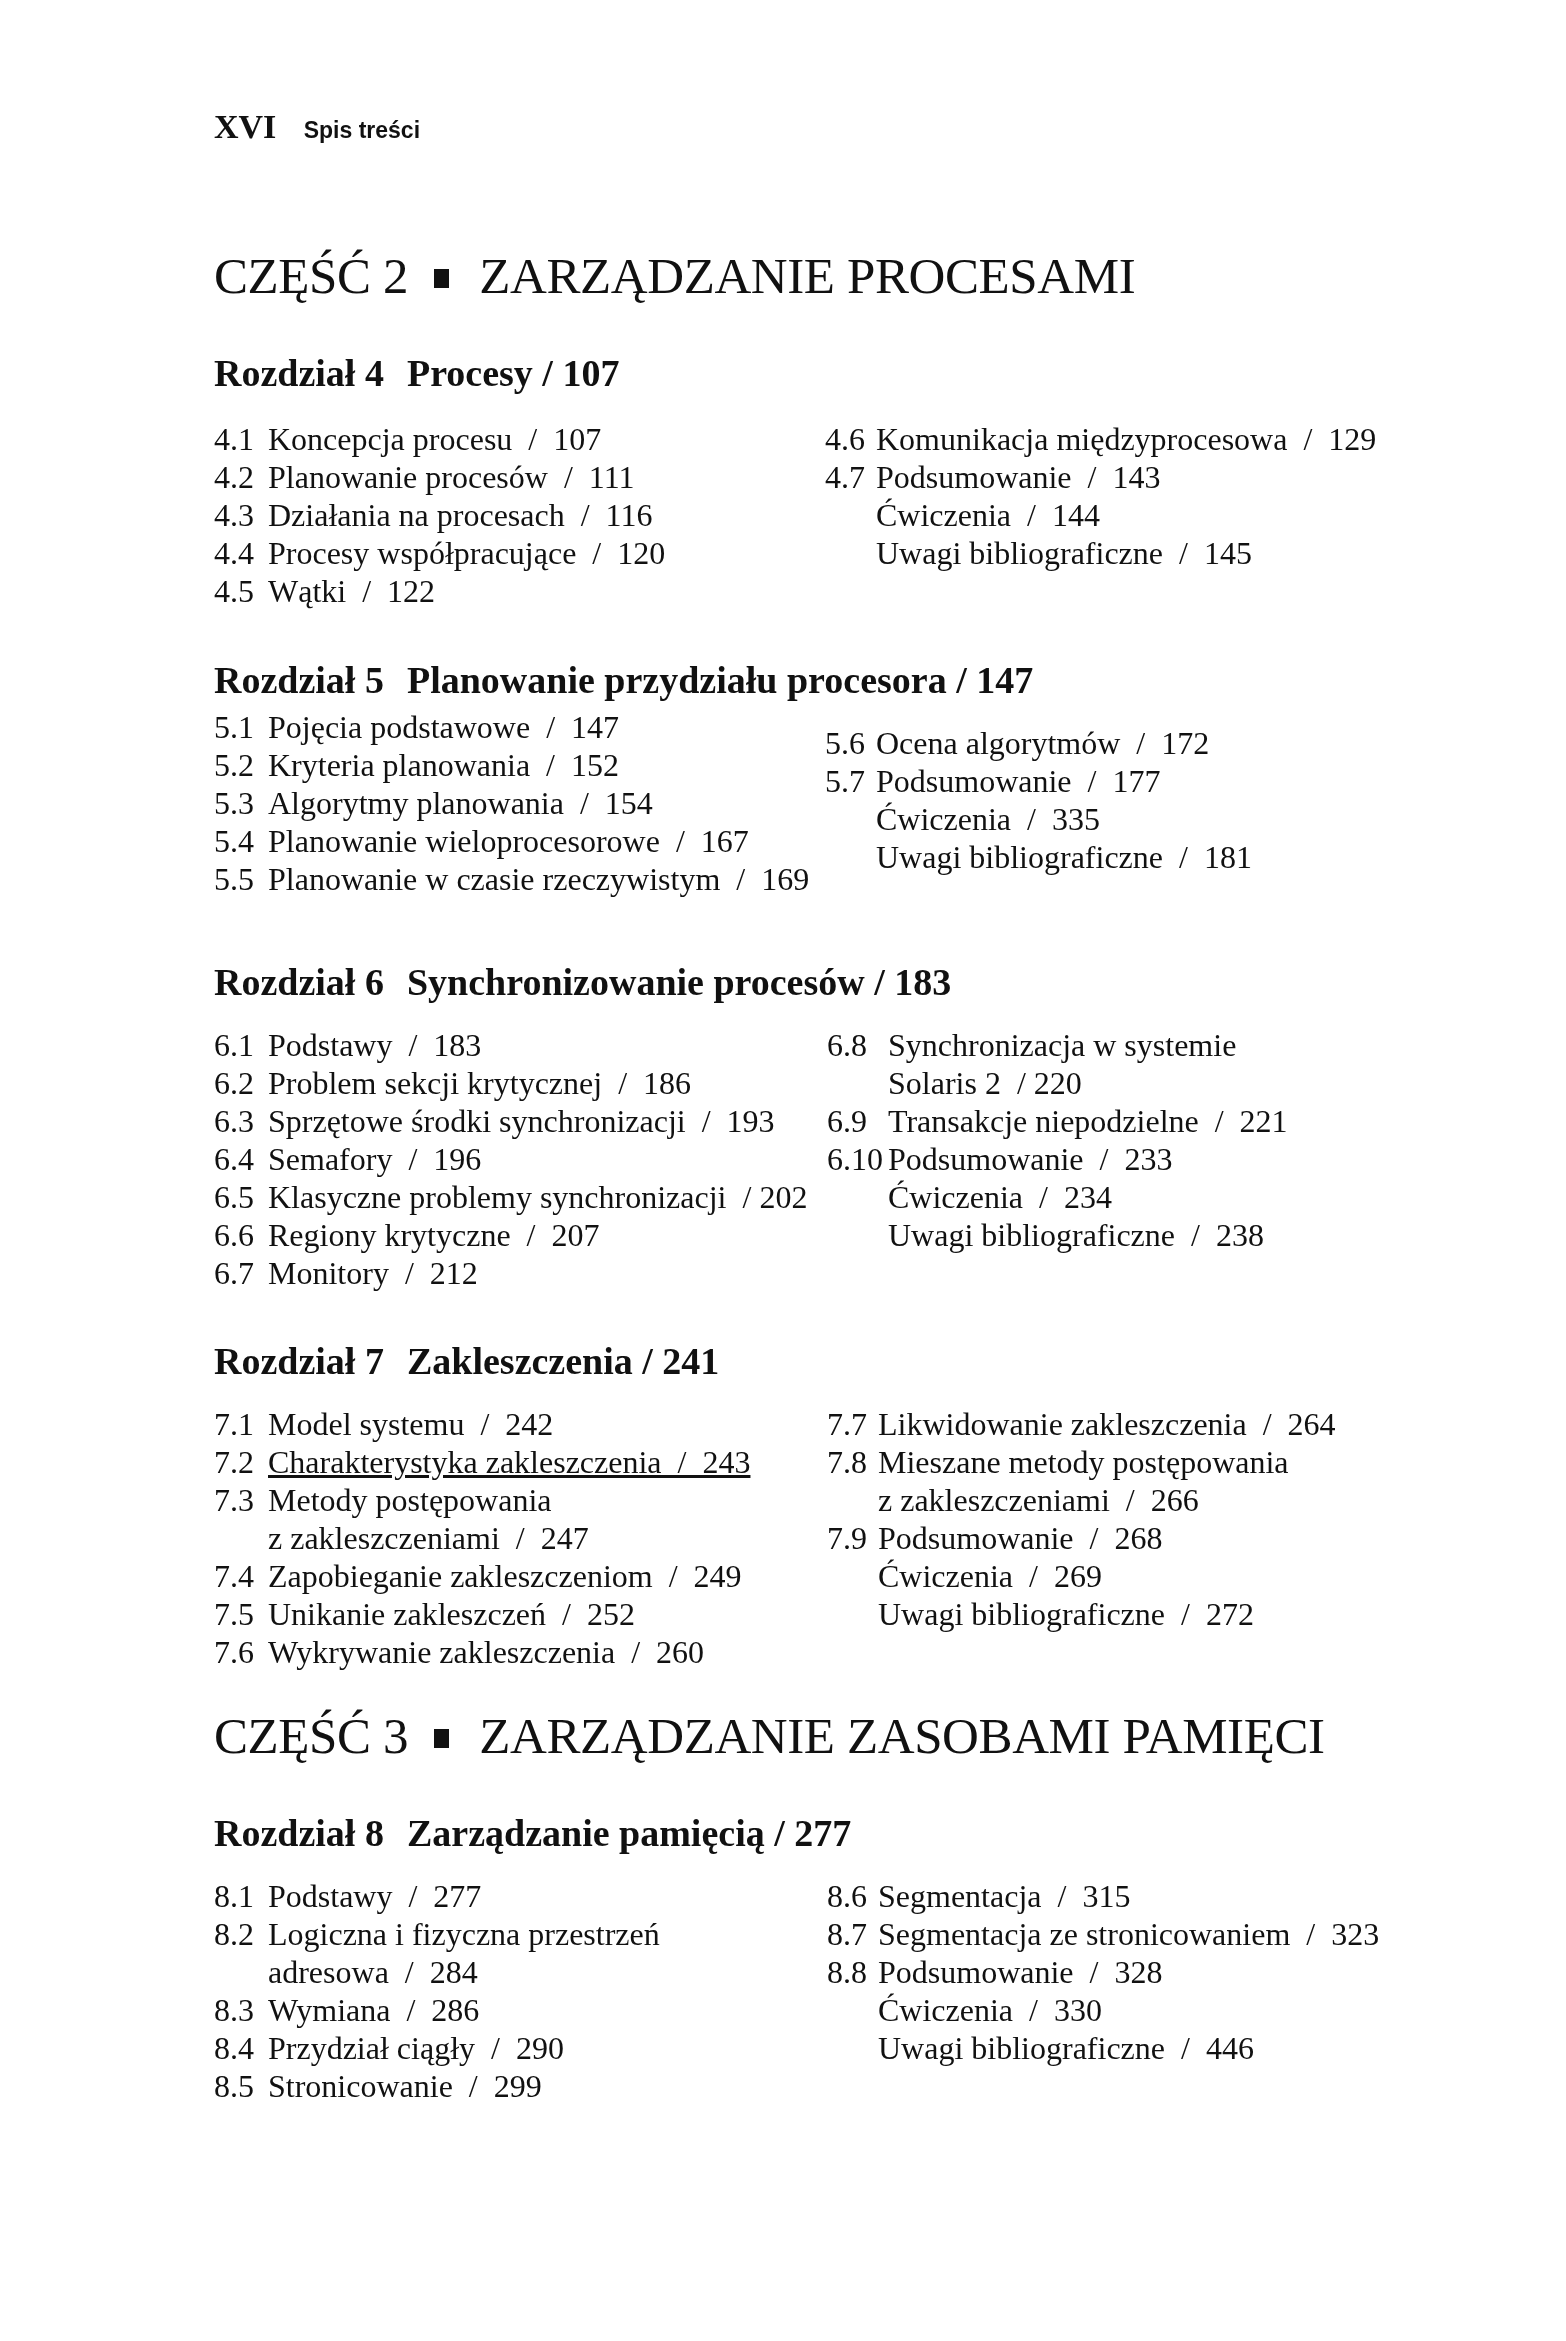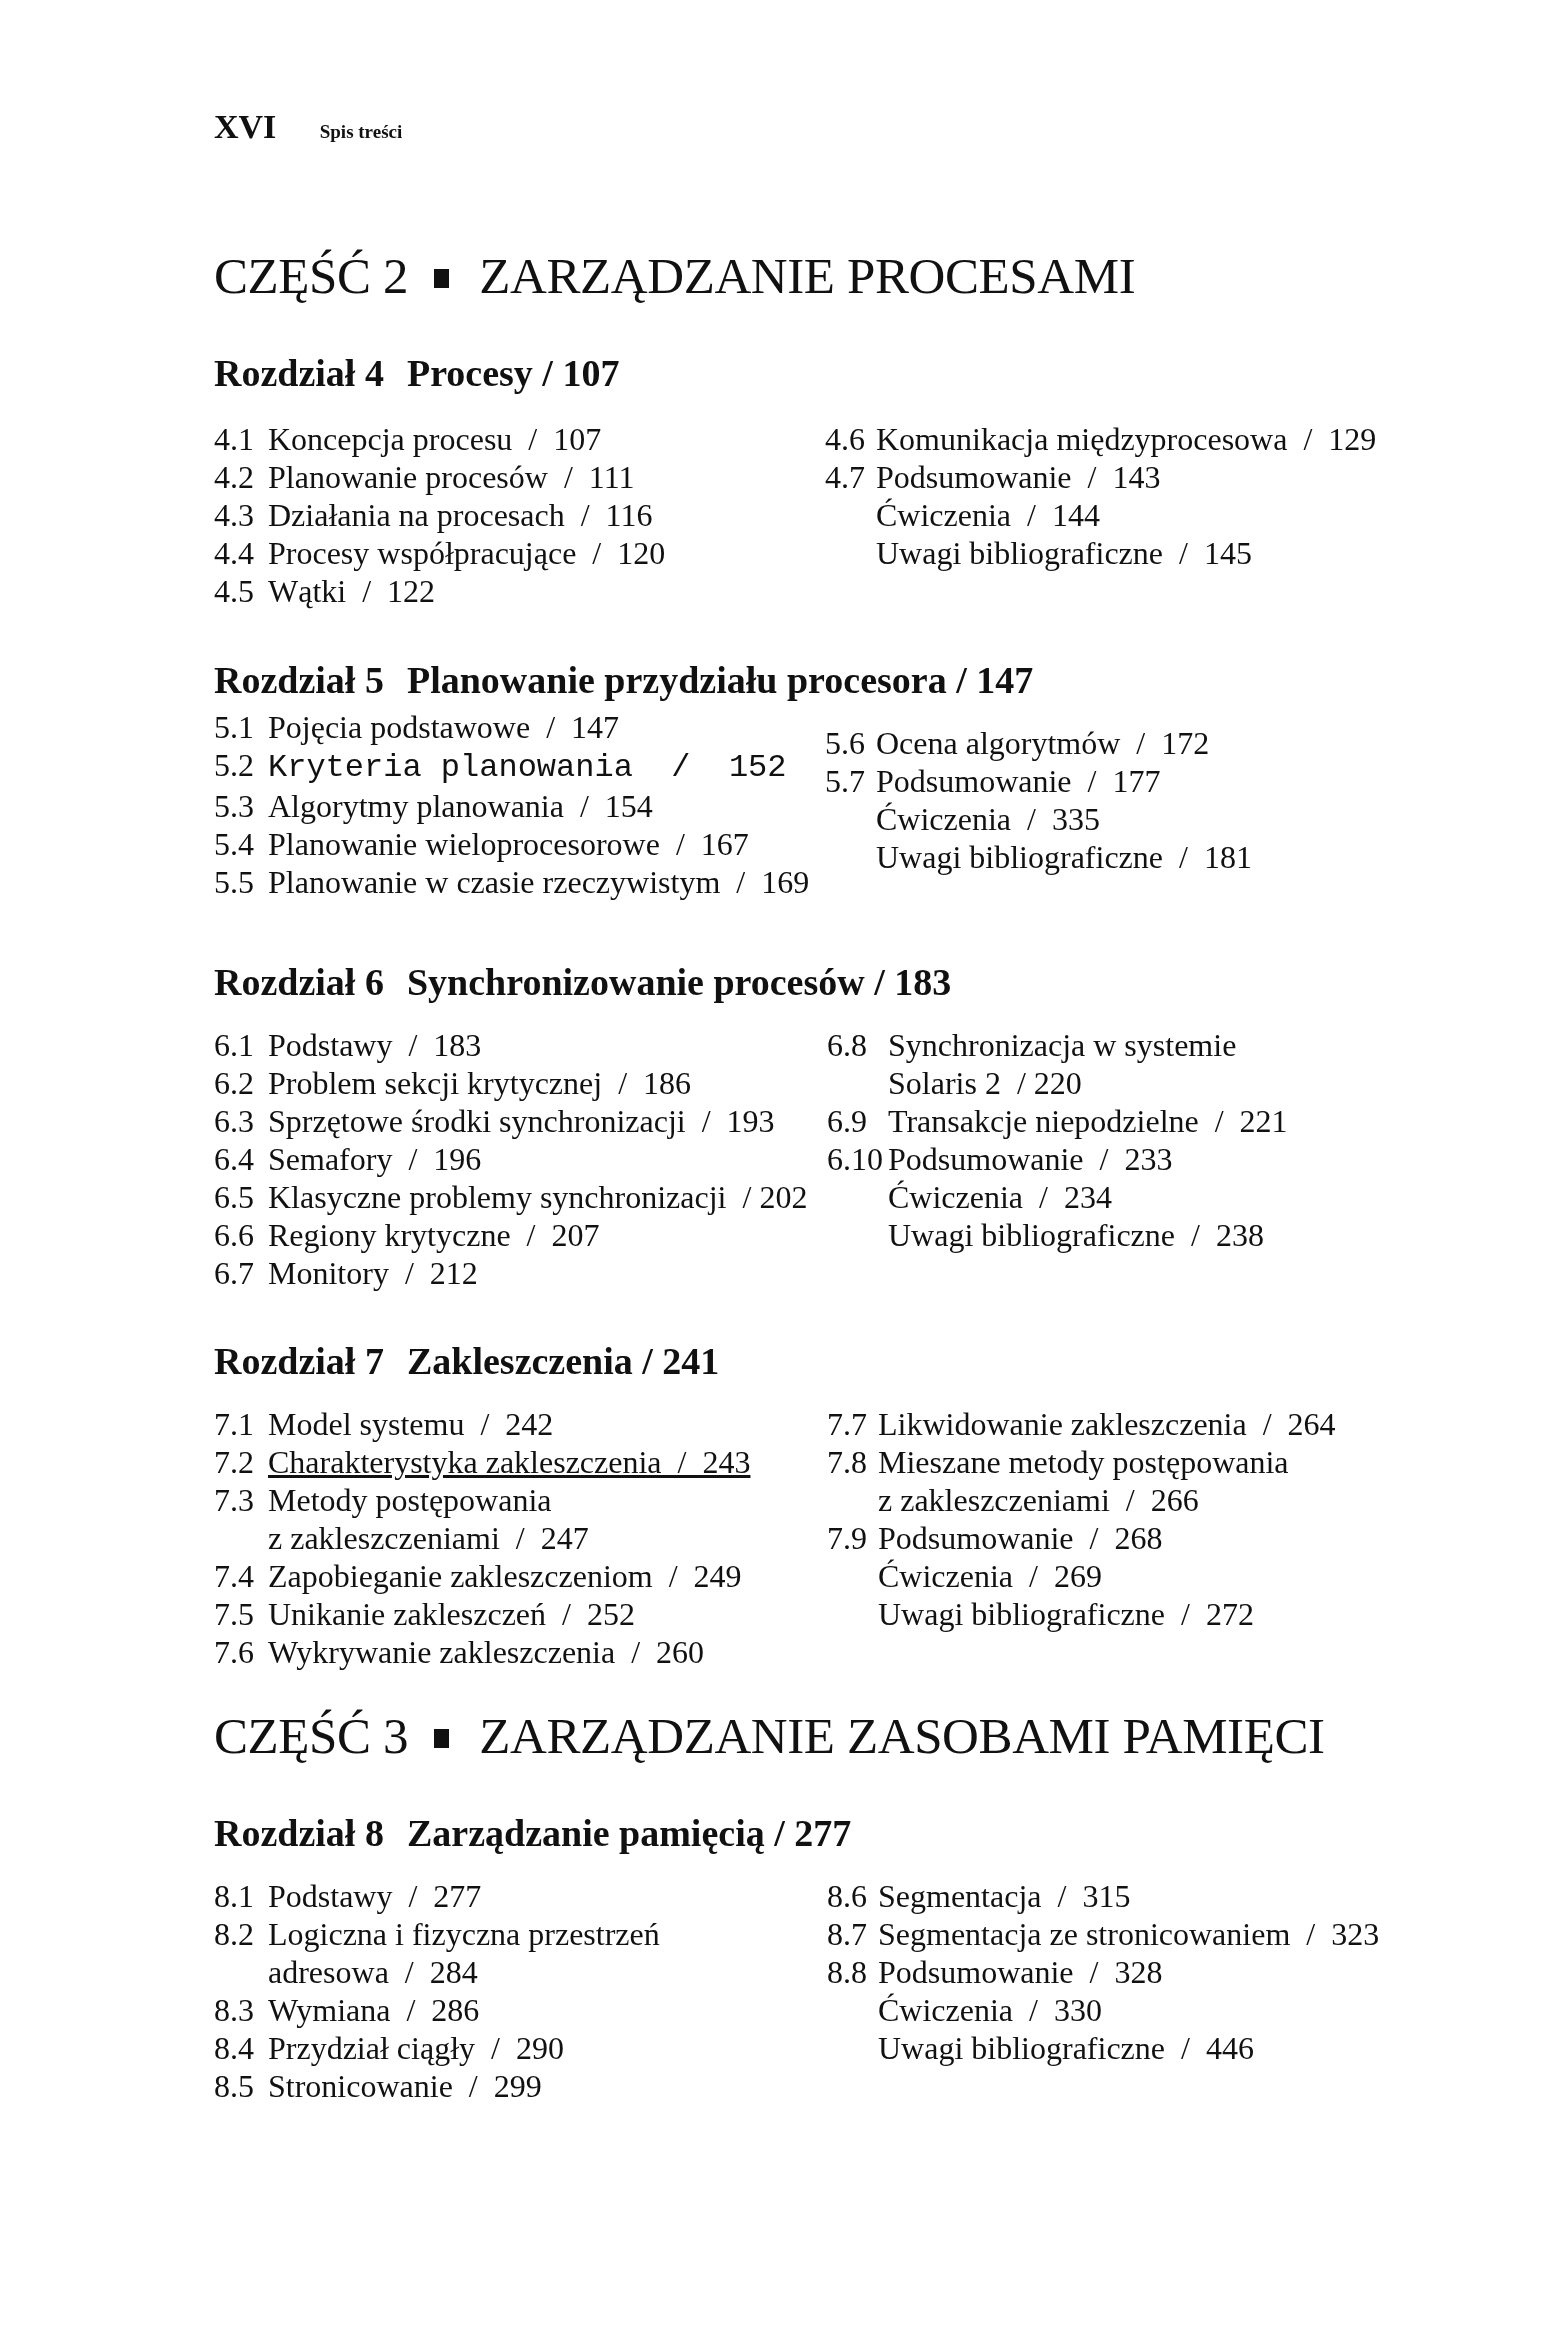--- a/index.html
+++ b/index.html
@@ -7,7 +7,7 @@
   .abs { position: absolute; white-space: nowrap; }
   .running { left: 214px; top: 108px; font-weight: bold; }
   .running .num { font-size: 34px; }
-  .running .title { font-size: 19px; margin-left: 40px; font-family: Liberation Serif, serif; }
+  .running .title { font-size: 23px; margin-left: 24px; font-family: Liberation Sans, sans-serif; }
   .part { left: 214px; font-size: 51px; letter-spacing: -0.4px; }
   .part .sq { display: inline-block; width: 15.2px; height: 18.6px; background: #111; margin: 0 30.5px 0 25.4px; vertical-align: 5.1px; }
   .chapter { left: 214px; font-size: 38px; font-weight: bold; }

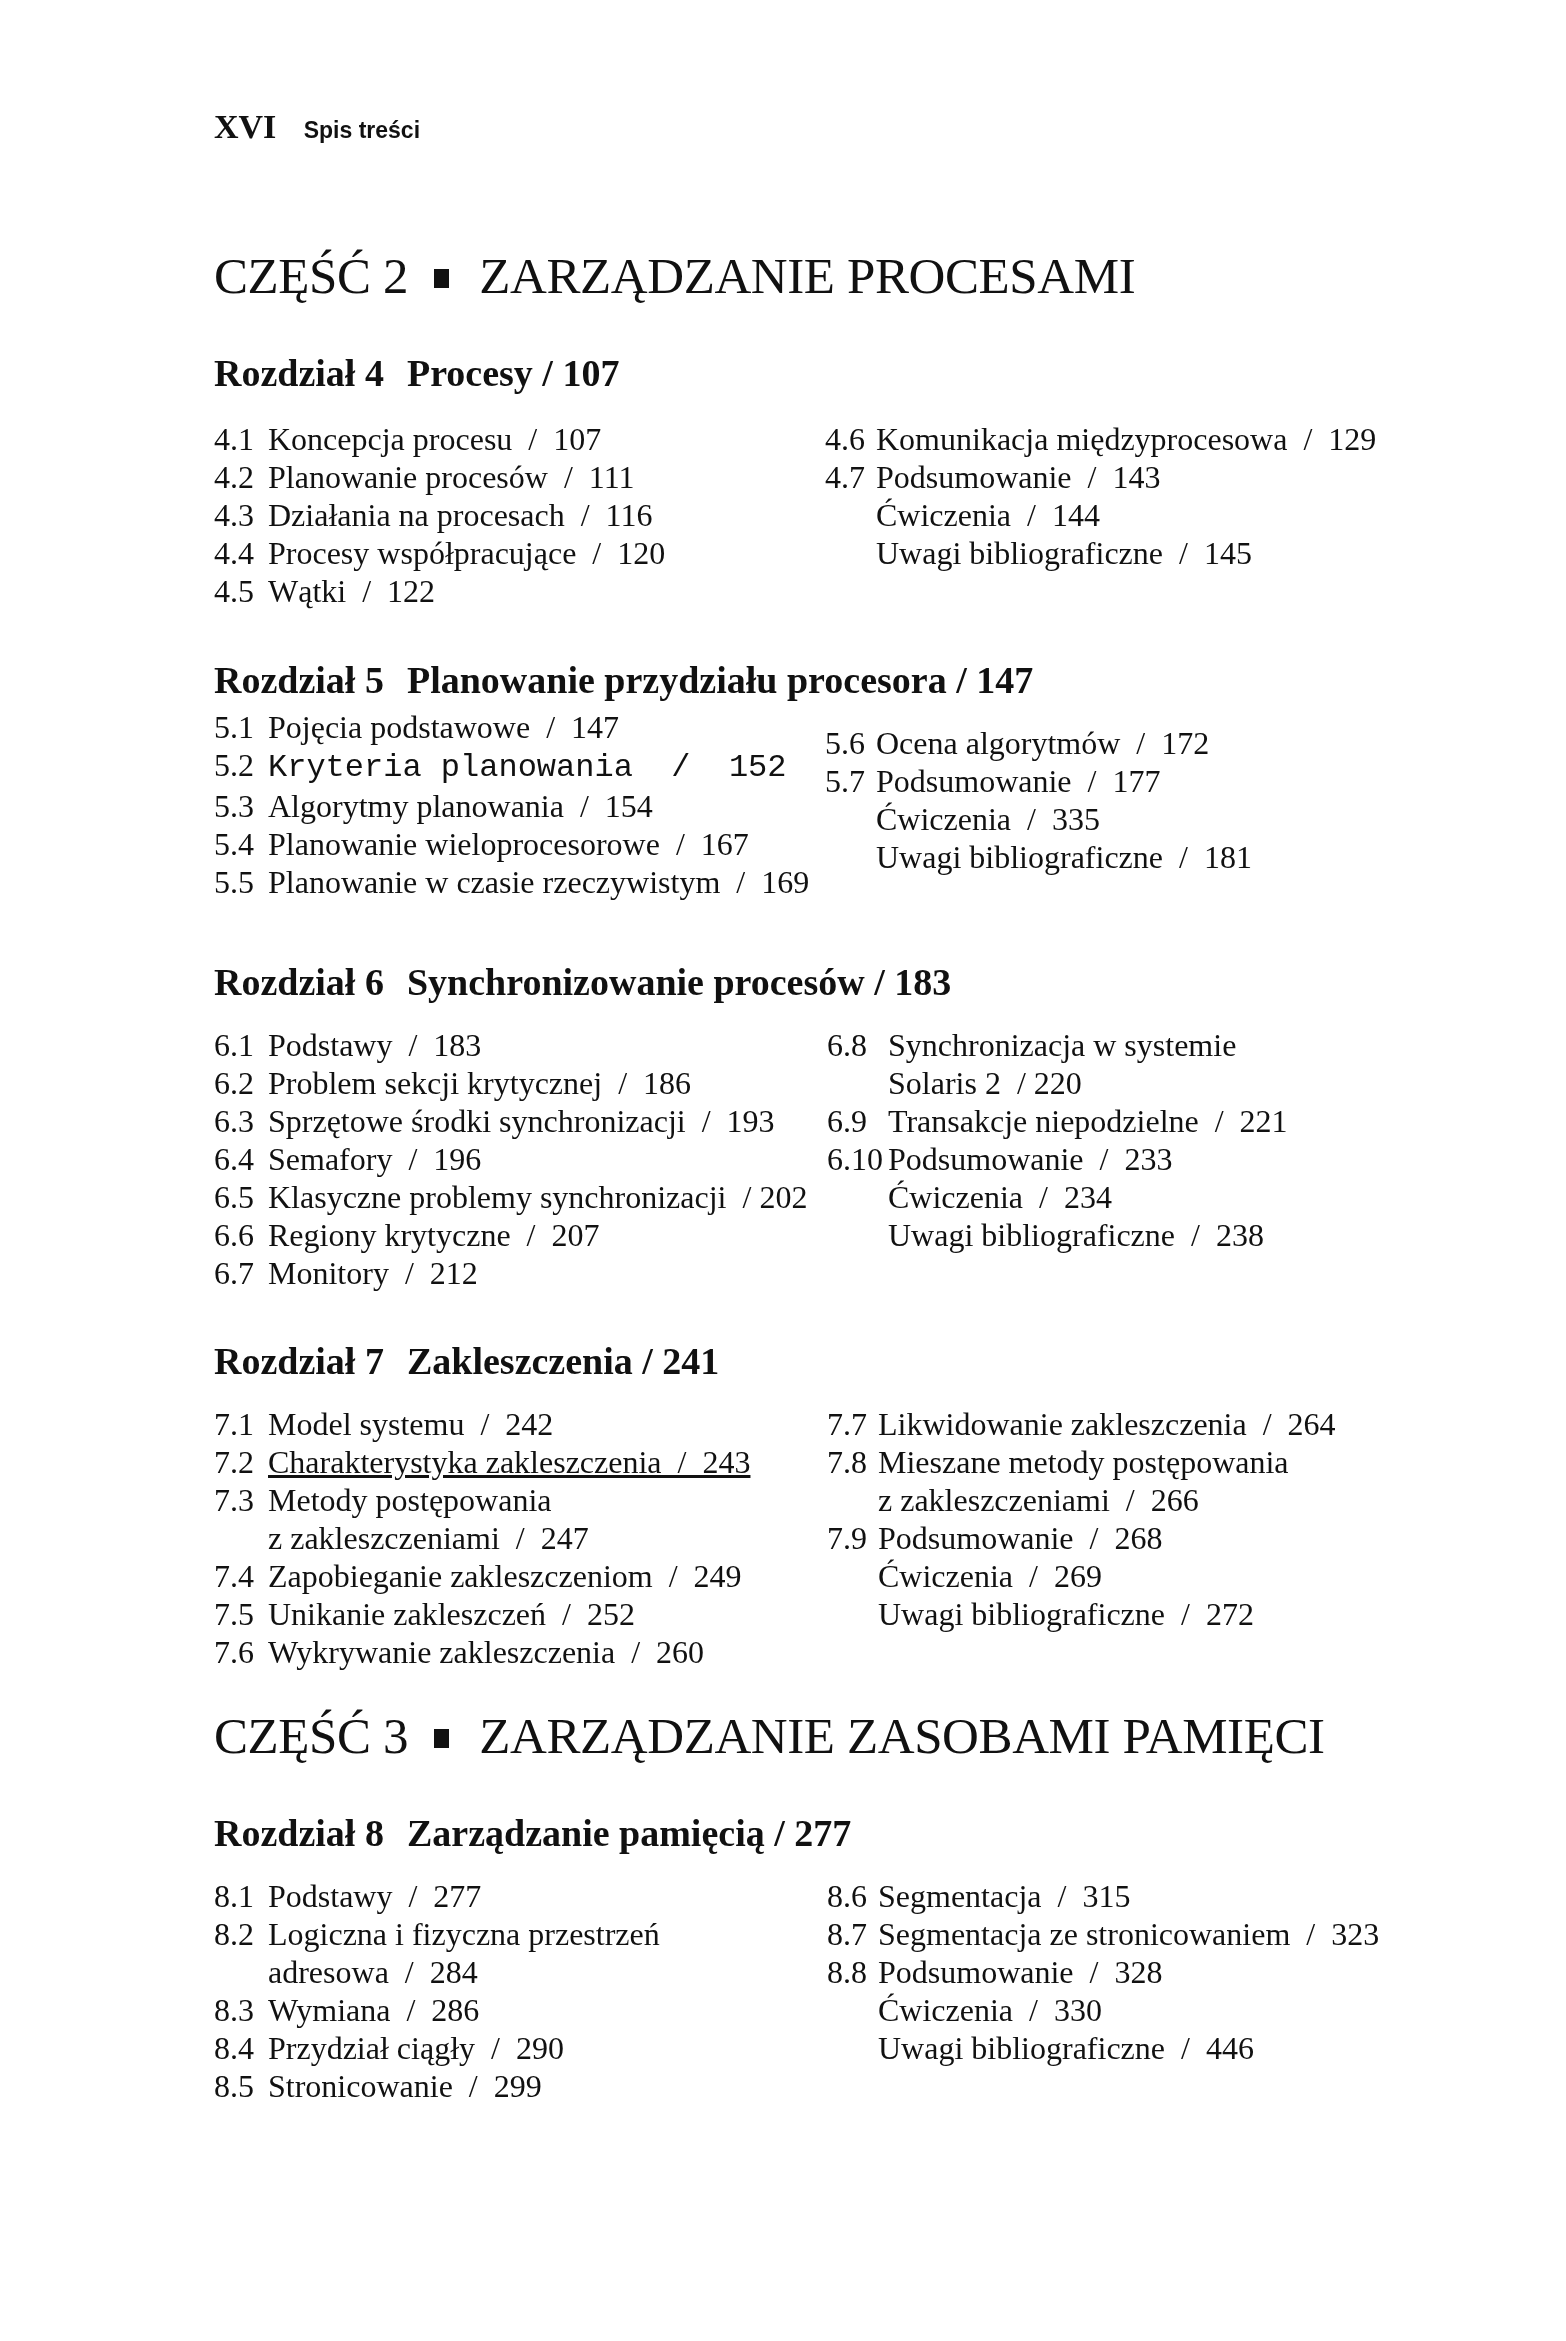--- a/index.html
+++ b/index.html
@@ -58,7 +58,7 @@
 </div>
 <div class="abs toc left-col" style="top:708px;">
     <div class="row"><span class="sec">5.1</span><span style="white-space: pre;">Pojęcia podstawowe  /  147</span></div>
-    <div class="row"><span class="sec">5.2</span><span style="white-space: pre; font-family: Liberation Mono, monospace;">Kryteria planowania  /  152</span></div>
+    <div class="row"><span class="sec">5.2</span><span style="white-space: pre;">Kryteria planowania  /  152</span></div>
     <div class="row"><span class="sec">5.3</span><span style="white-space: pre;">Algorytmy planowania  /  154</span></div>
     <div class="row"><span class="sec">5.4</span><span style="white-space: pre;">Planowanie wieloprocesorowe  /  167</span></div>
     <div class="row"><span class="sec">5.5</span><span style="white-space: pre;">Planowanie w czasie rzeczywistym  /  169</span></div>

